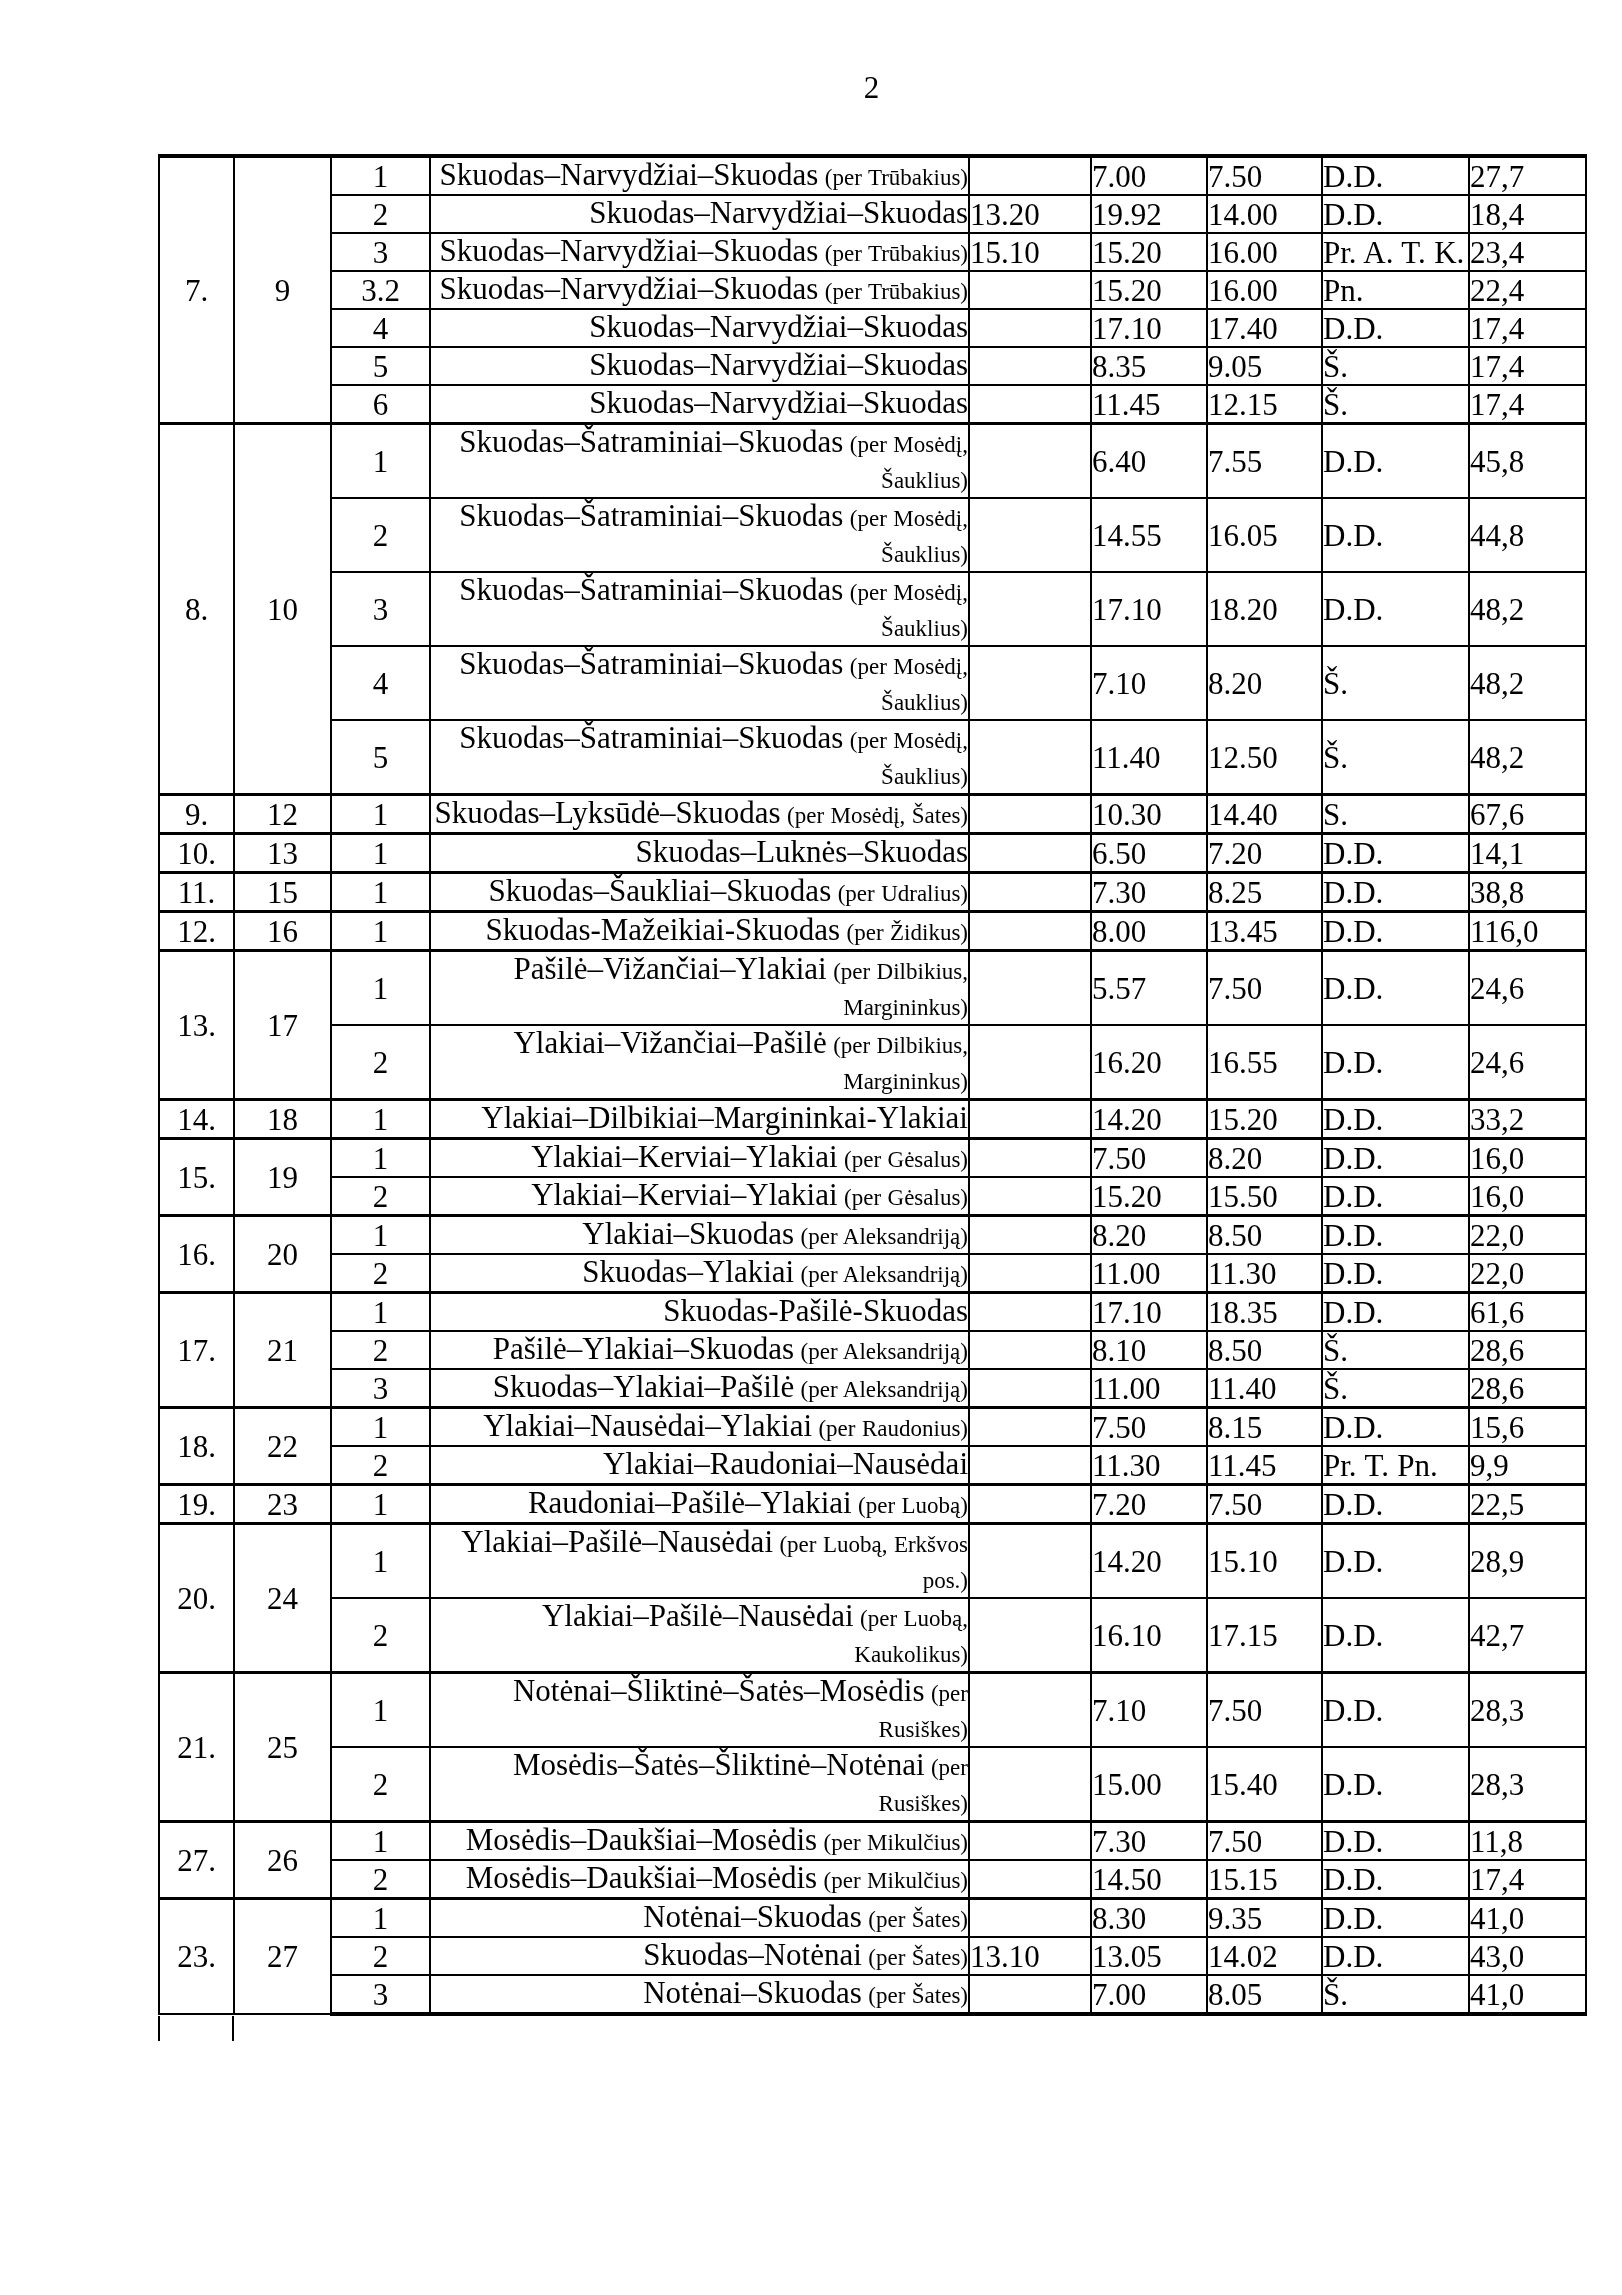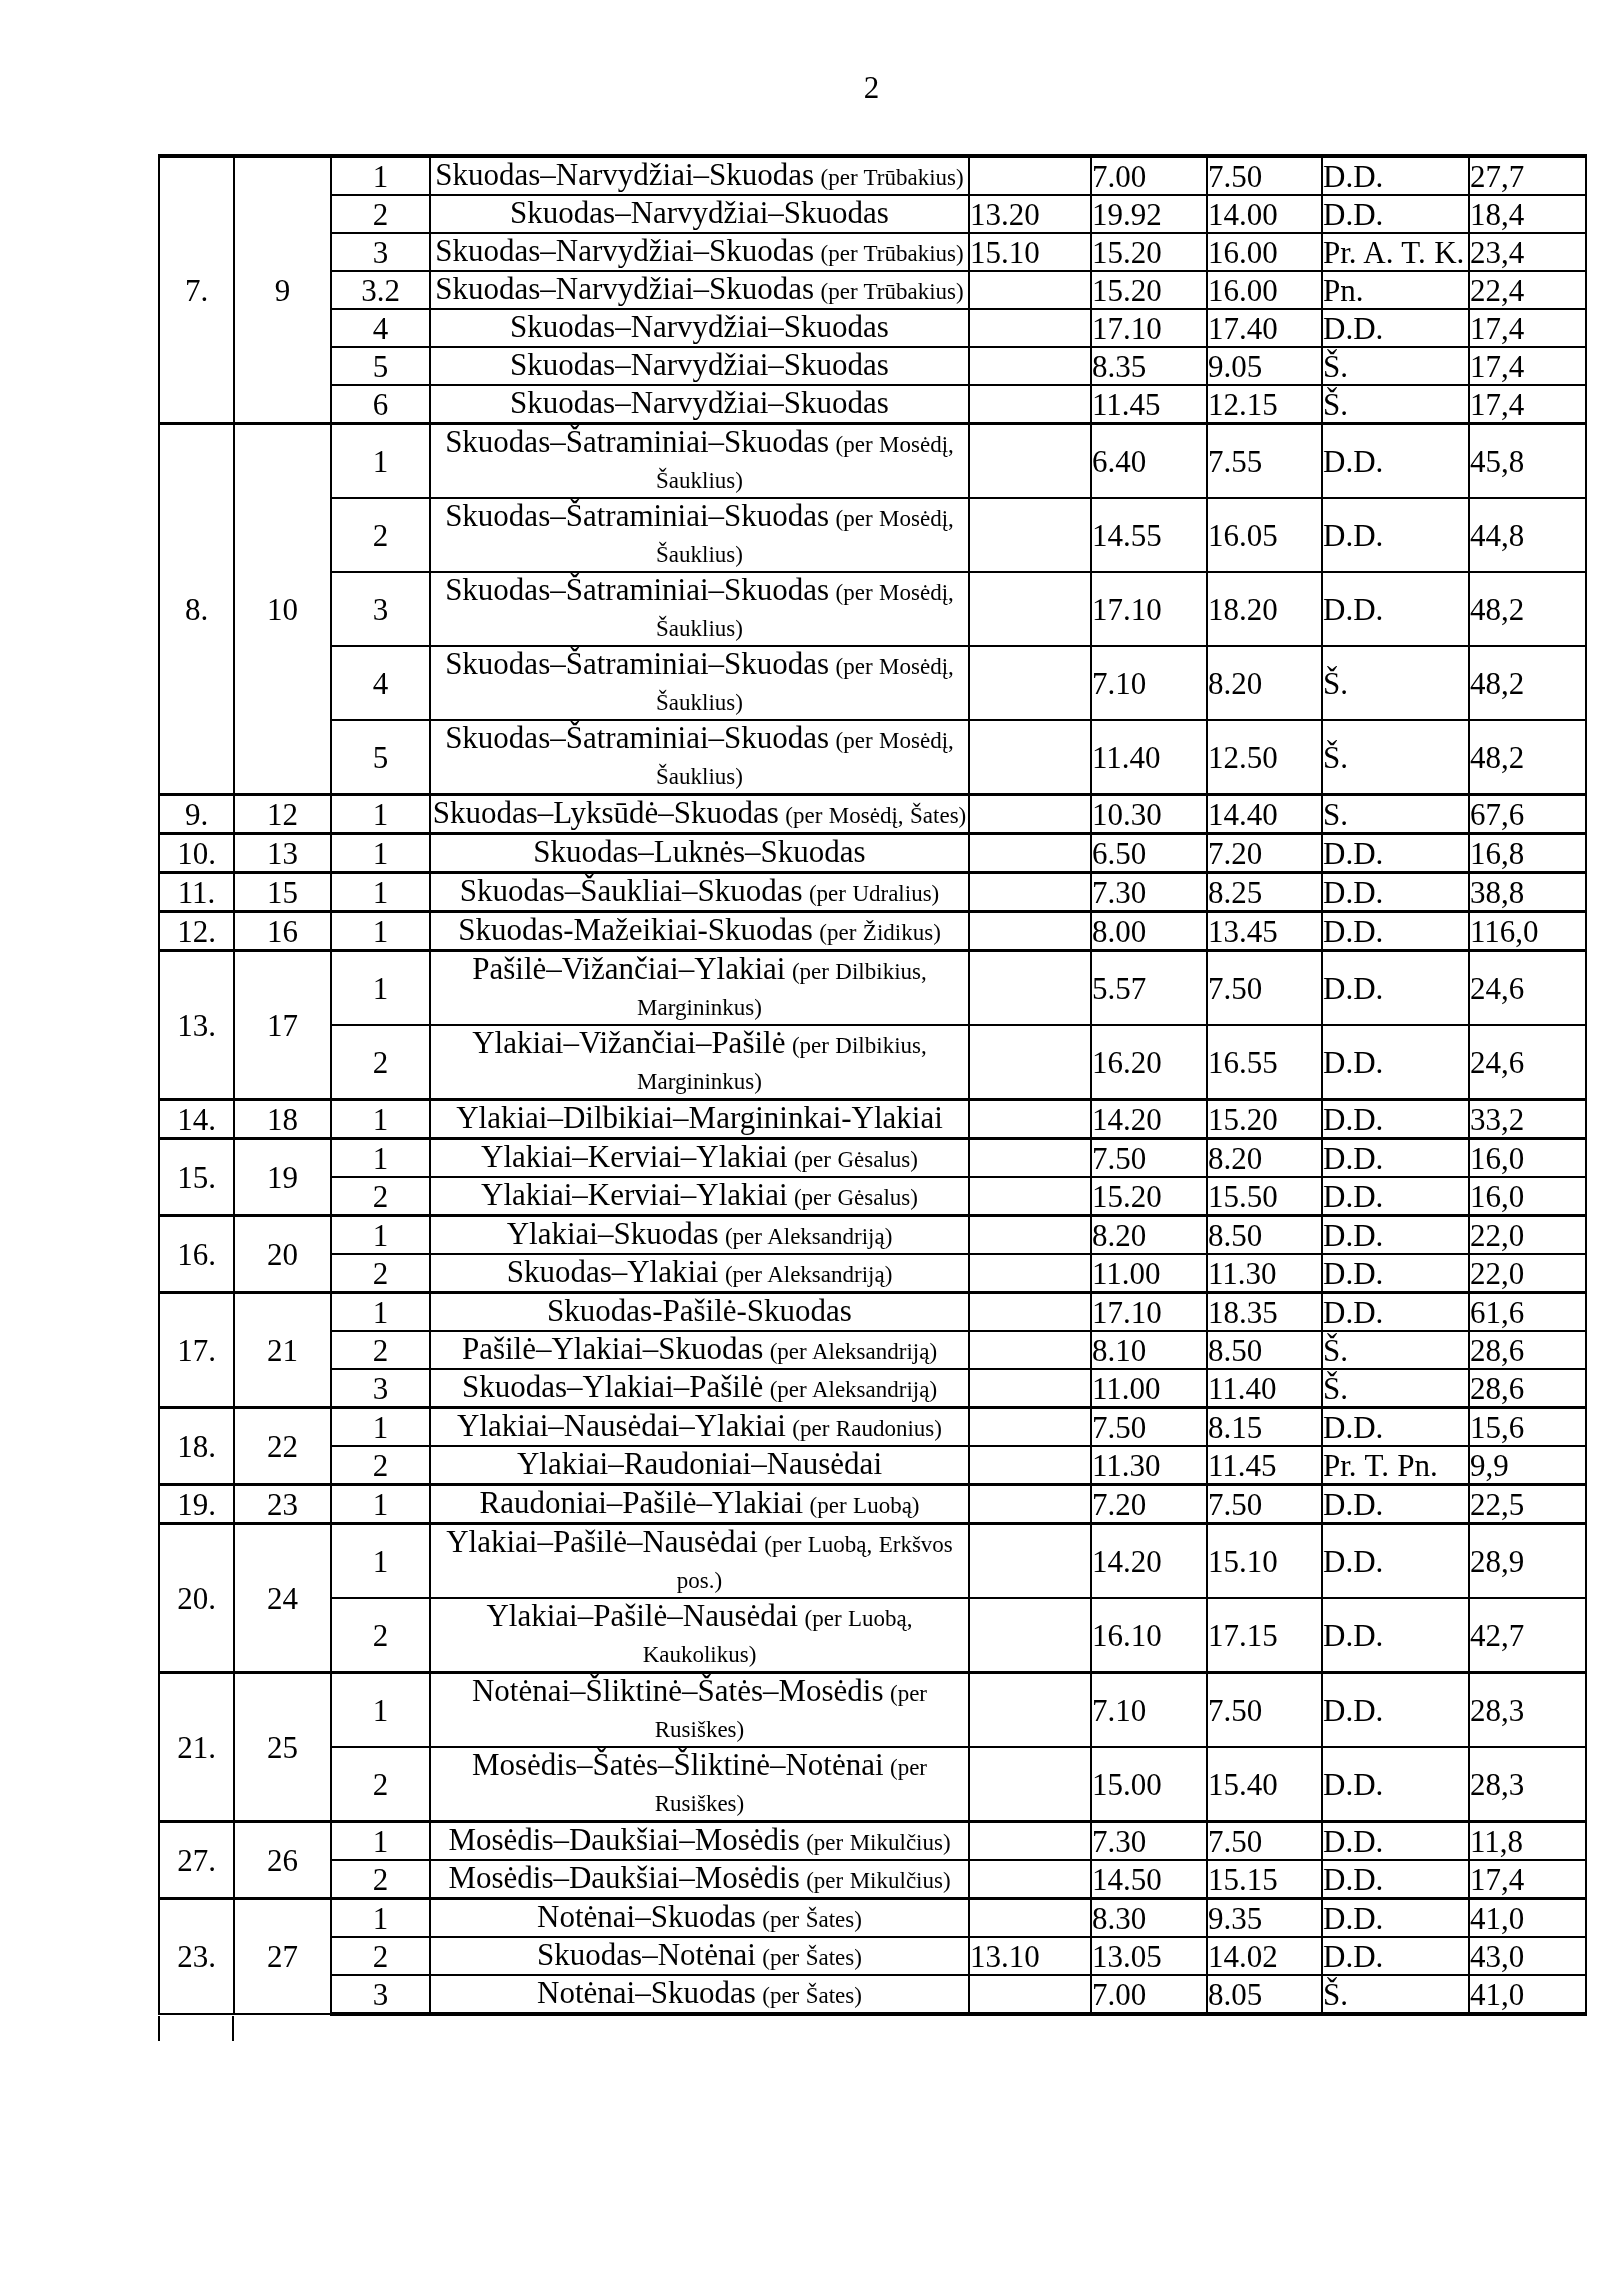--- a/index.html
+++ b/index.html
@@ -55,7 +55,7 @@
   }
   td.c-name {
     vertical-align: top;
-    text-align: center;
+    text-align: right;
     padding: 2px 19px 2px 17px;
   }
   td.c-name .sfx { font-size: 23px; }

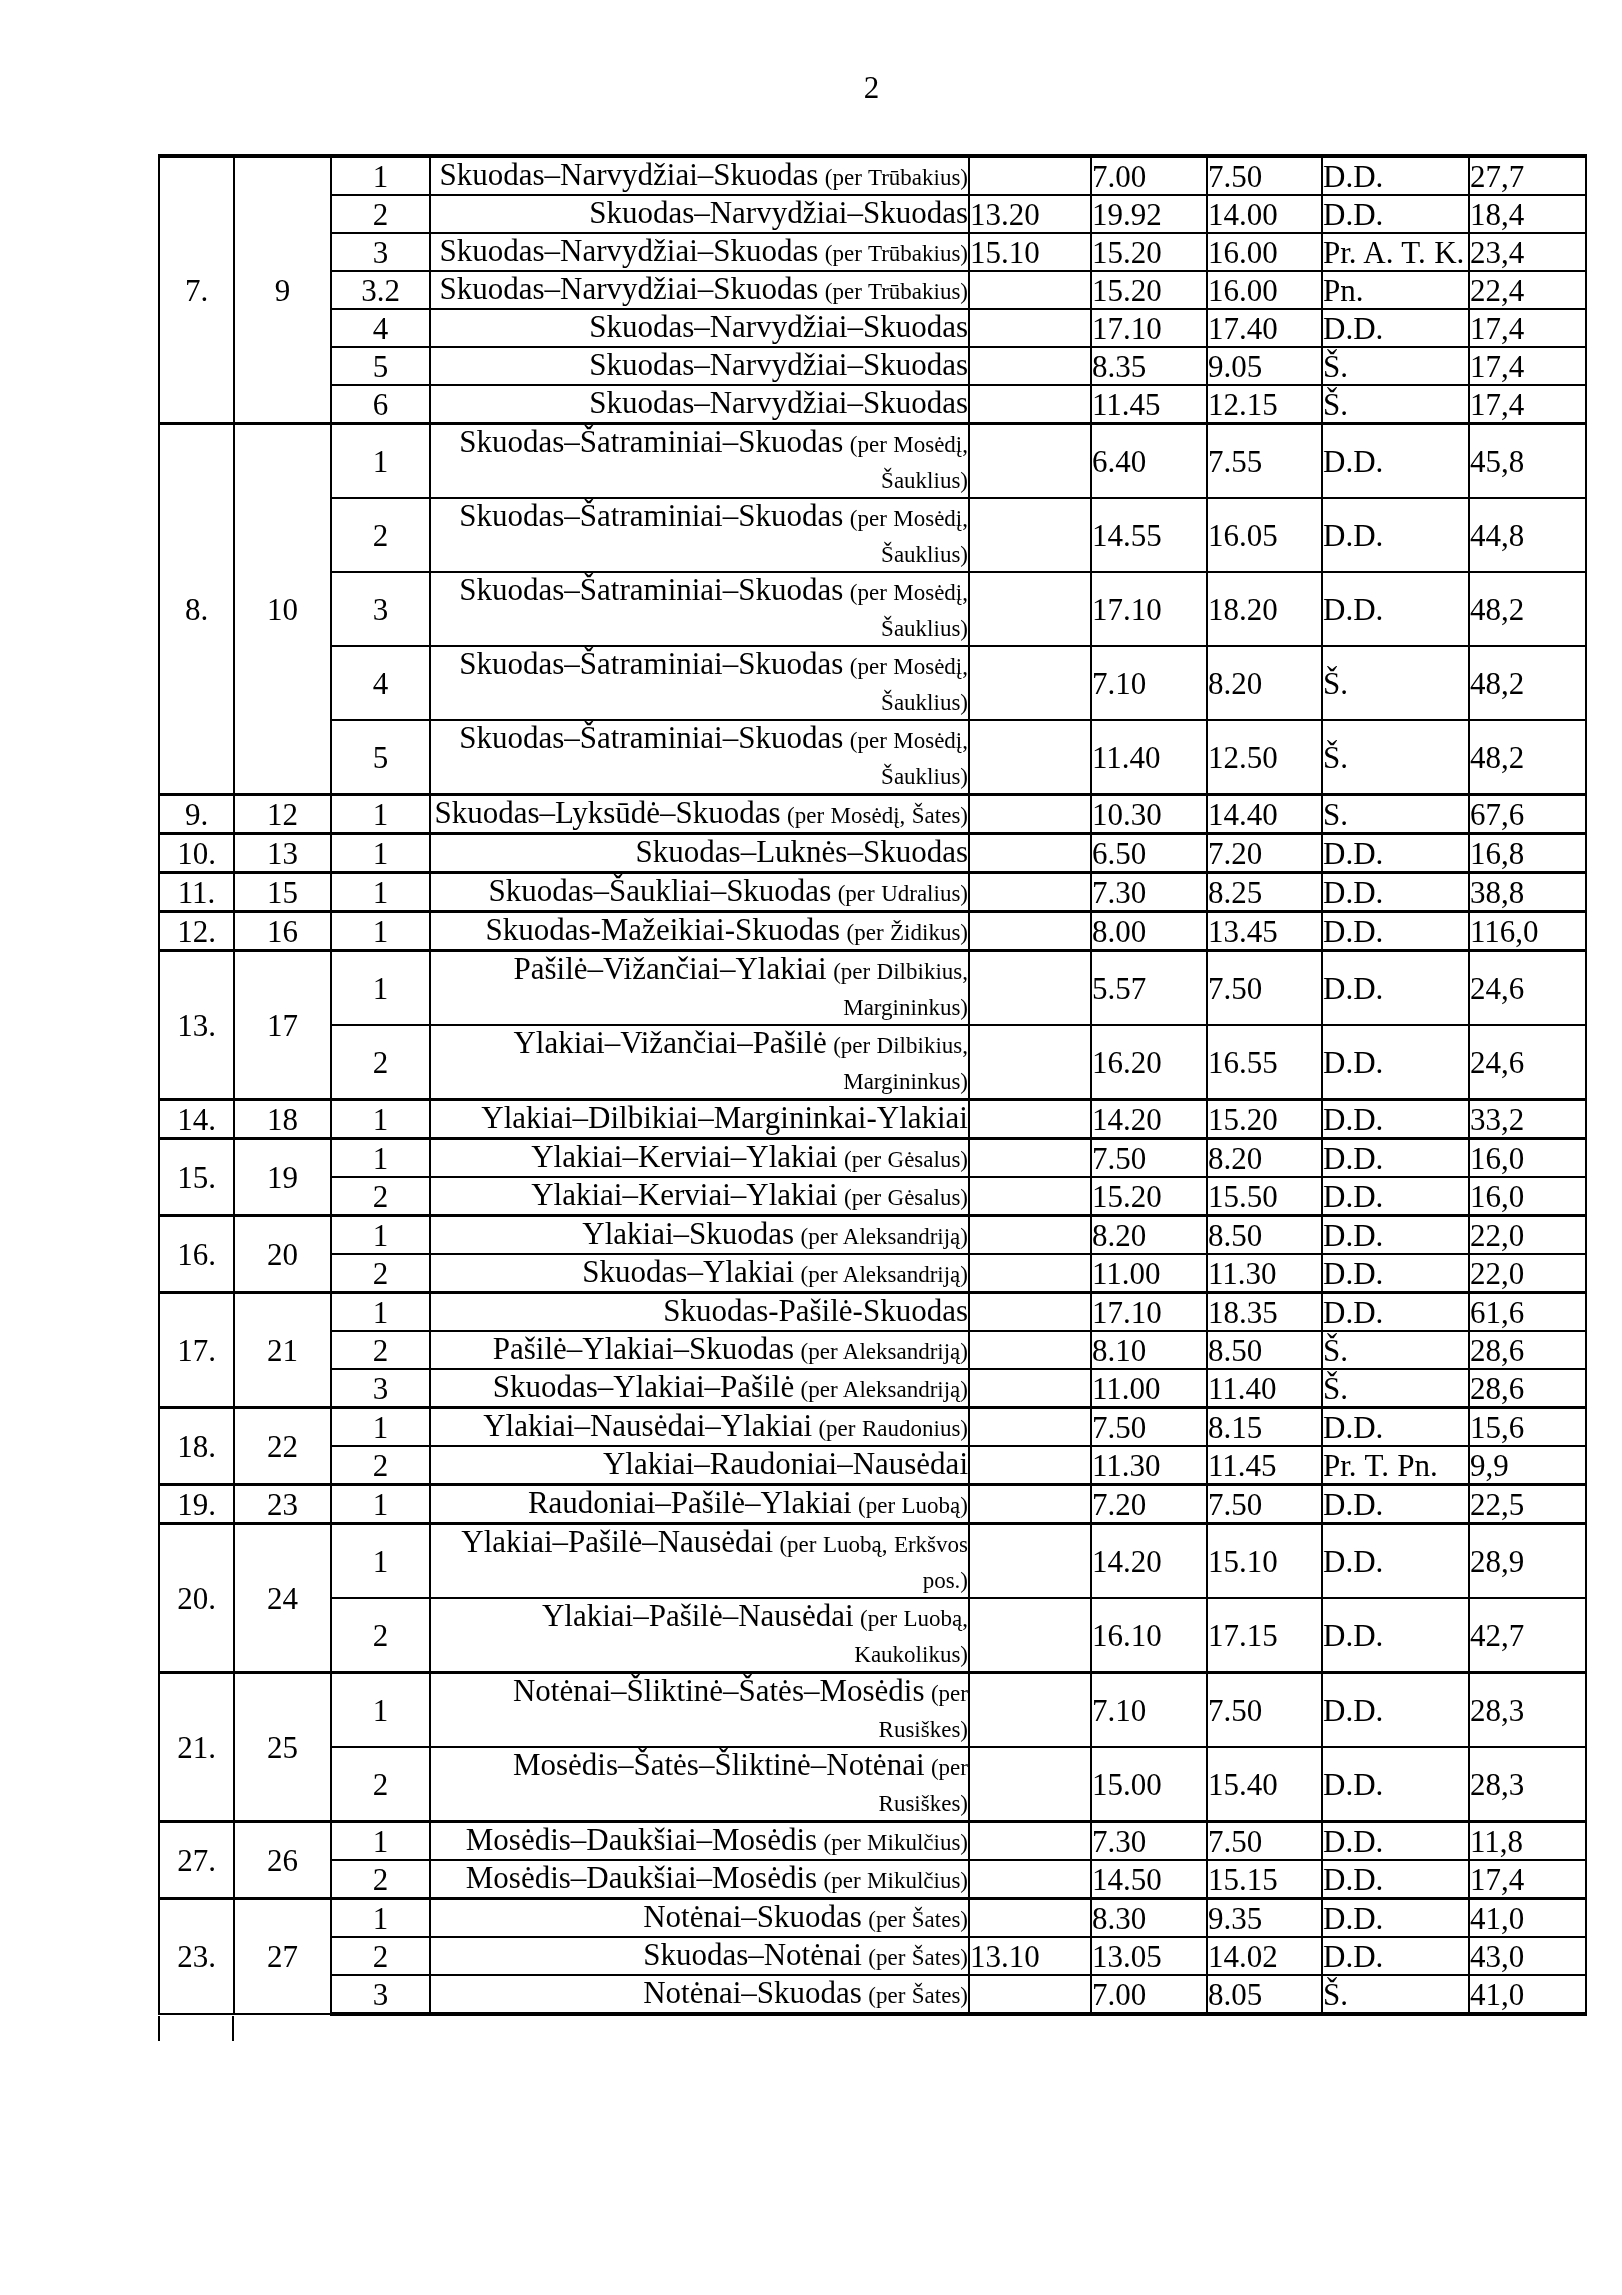--- a/index.html
+++ b/index.html
@@ -226,7 +226,7 @@
     <td class="c-time">6.50</td>
     <td class="c-time">7.20</td>
     <td class="c-days">D.D.</td>
-    <td class="c-km">16,8</td>
+    <td class="c-km">14,1</td>
   </tr>
           <tr class="g-start">
     <td class="c-no" rowspan="1">11.</td>

